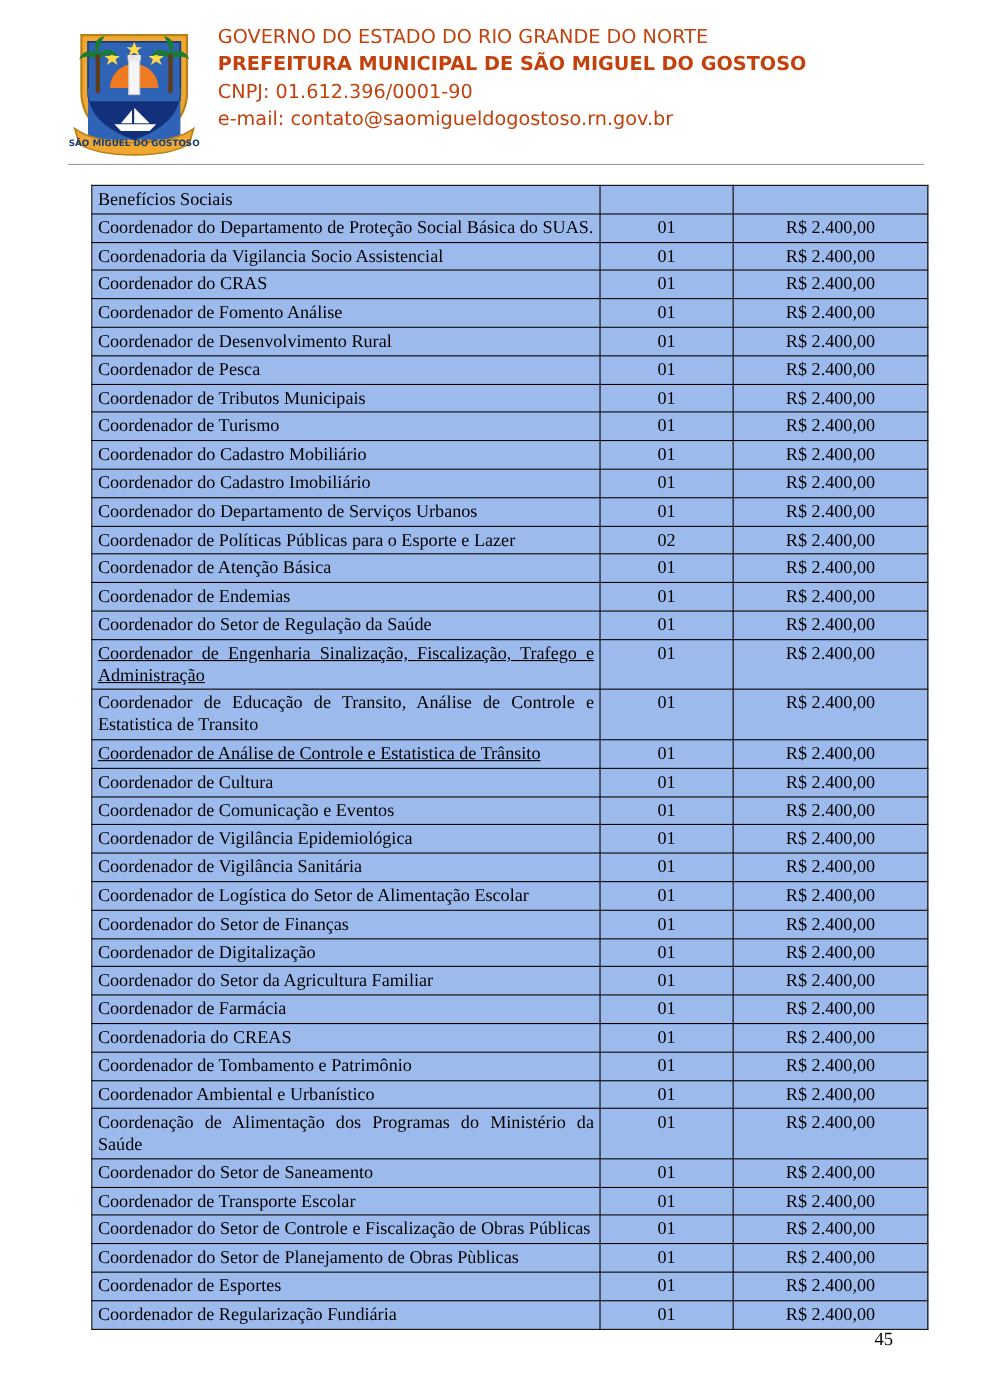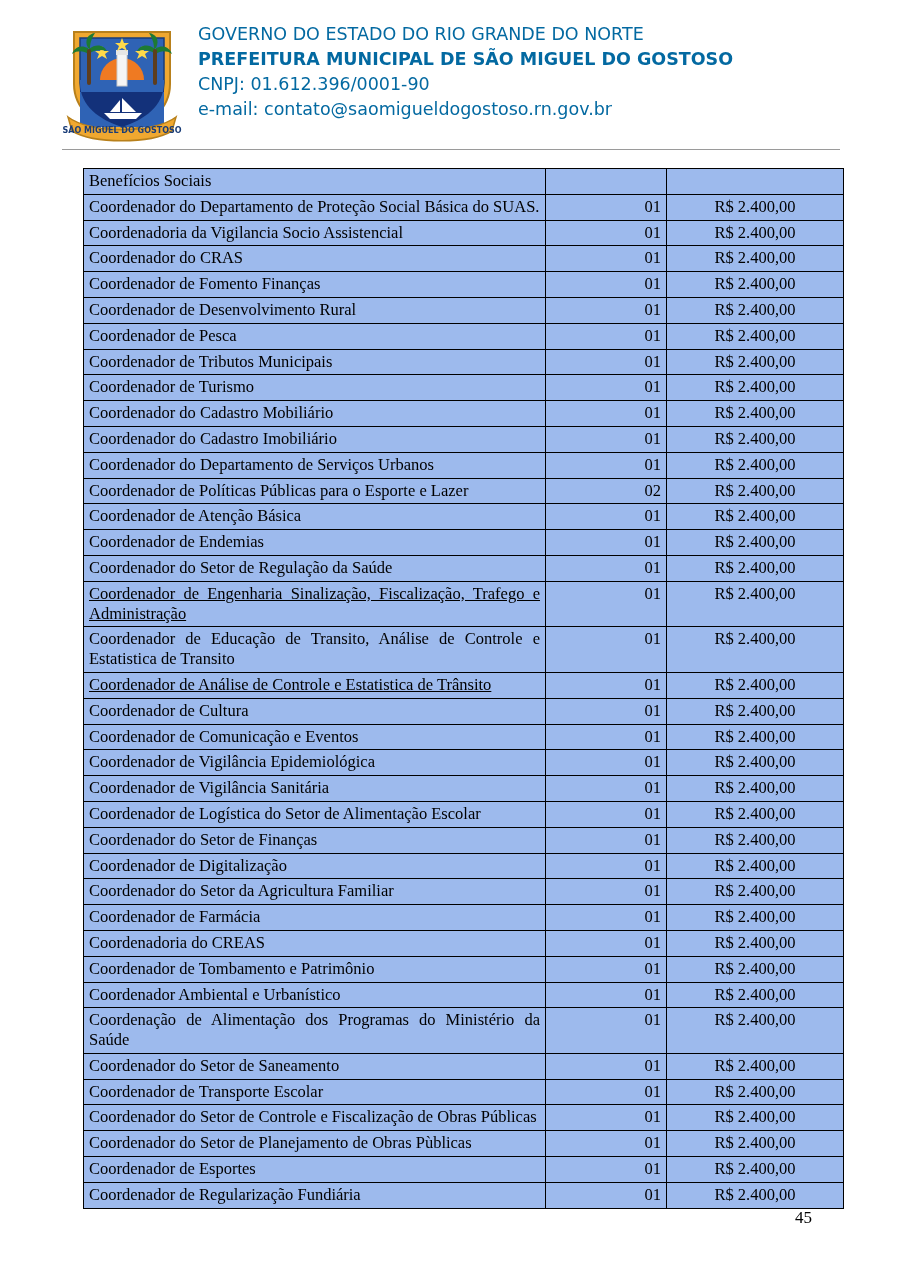--- a/index.html
+++ b/index.html
@@ -43,7 +43,7 @@
     font-size: 17.5px;
     line-height: 1.42;
     white-space: nowrap;
-    color: #0369a1;
+    color: #c2410c;
   }
   .header-text .bold {
     font-weight: bold;

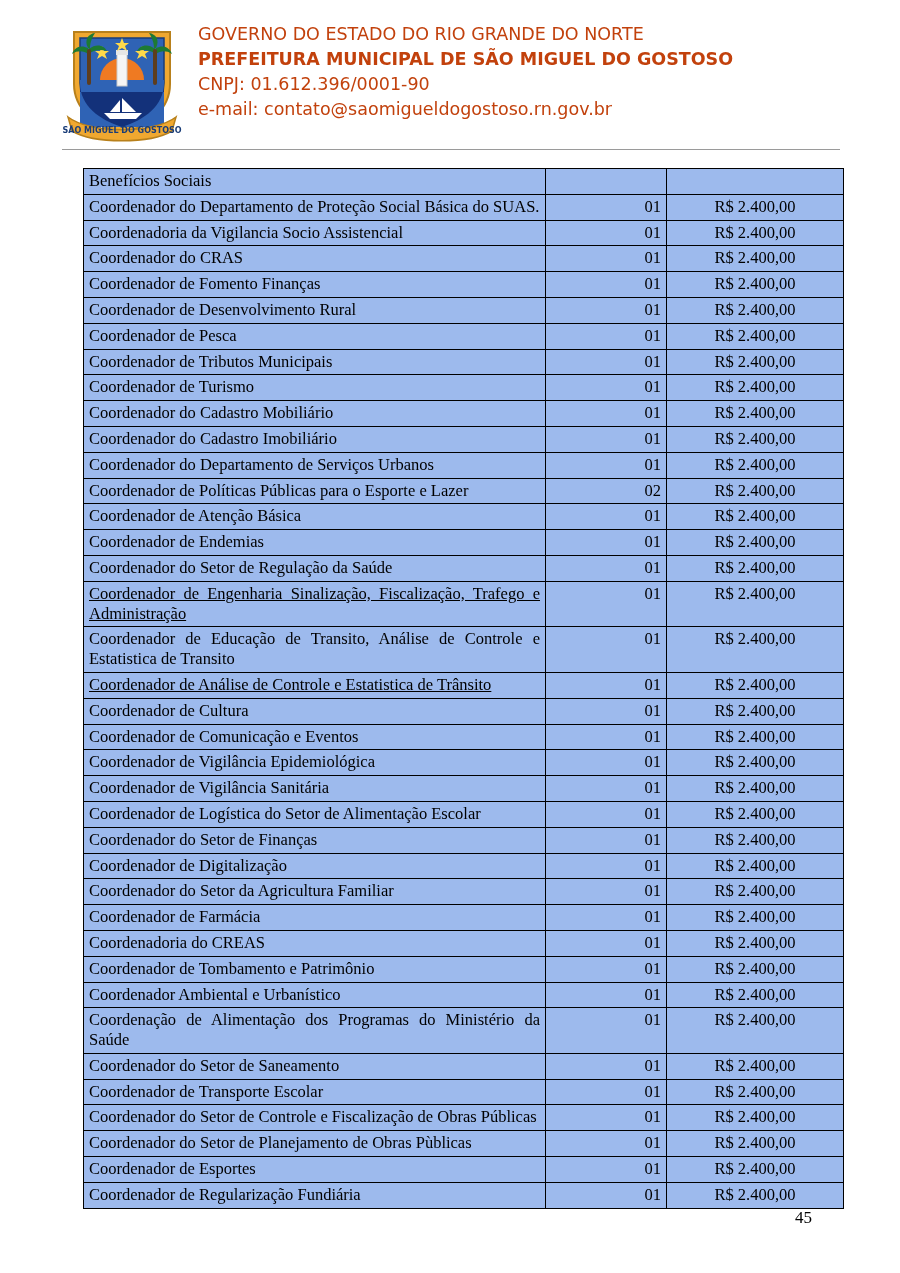--- a/index.html
+++ b/index.html
@@ -83,7 +83,7 @@
   }
   td.c-qty {
     width: 110px;
-    text-align: right;
+    text-align: center;
   }
   td.c-val {
     width: 166px;

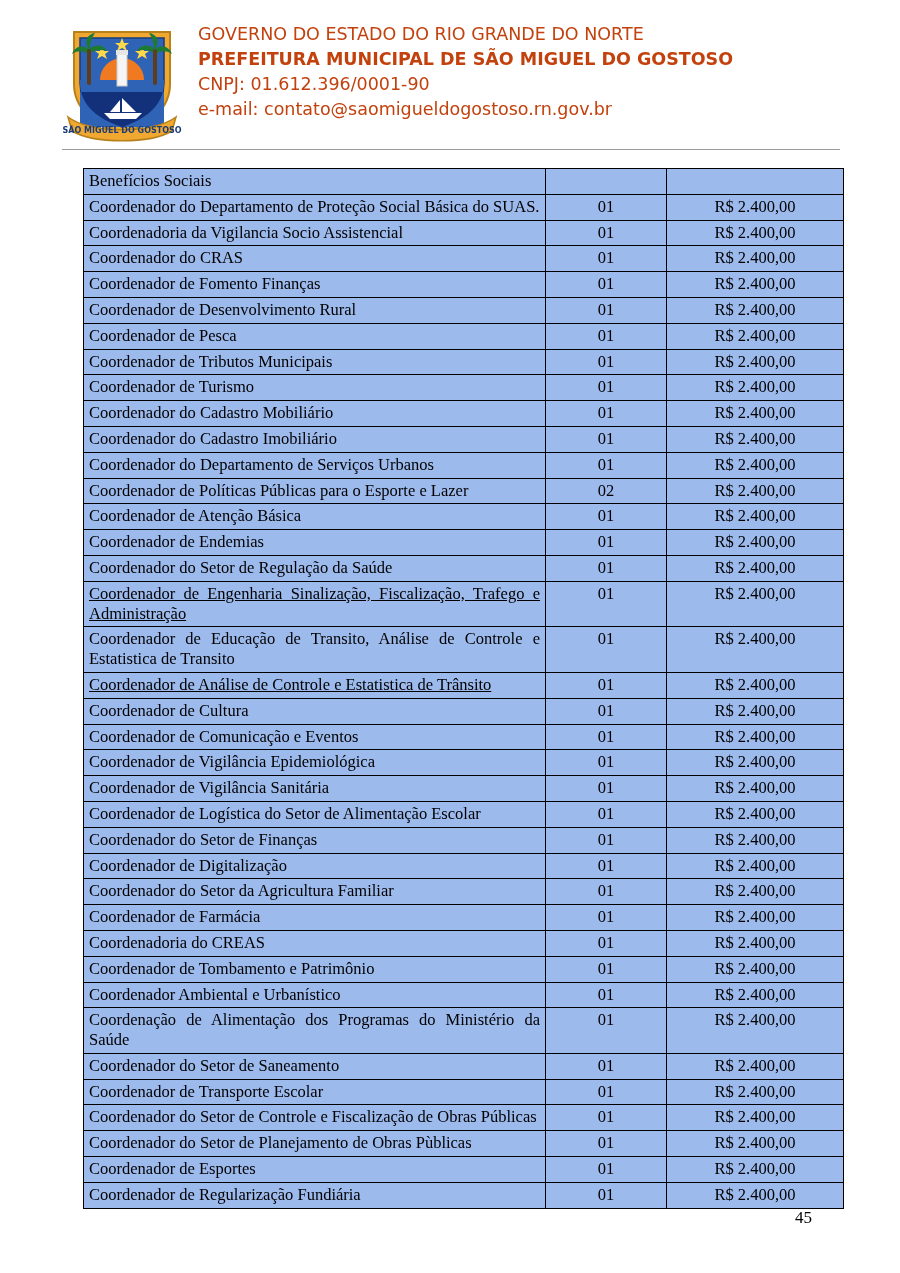--- a/index.html
+++ b/index.html
@@ -179,7 +179,7 @@
             <td class="c-val">R$ 2.400,00</td>
           </tr>
           <tr>
-            <td class="c-desc">Coordenador de Fomento Finanças</td>
+            <td class="c-desc">Coordenador de Fomento Análise</td>
             <td class="c-qty">01</td>
             <td class="c-val">R$ 2.400,00</td>
           </tr>

